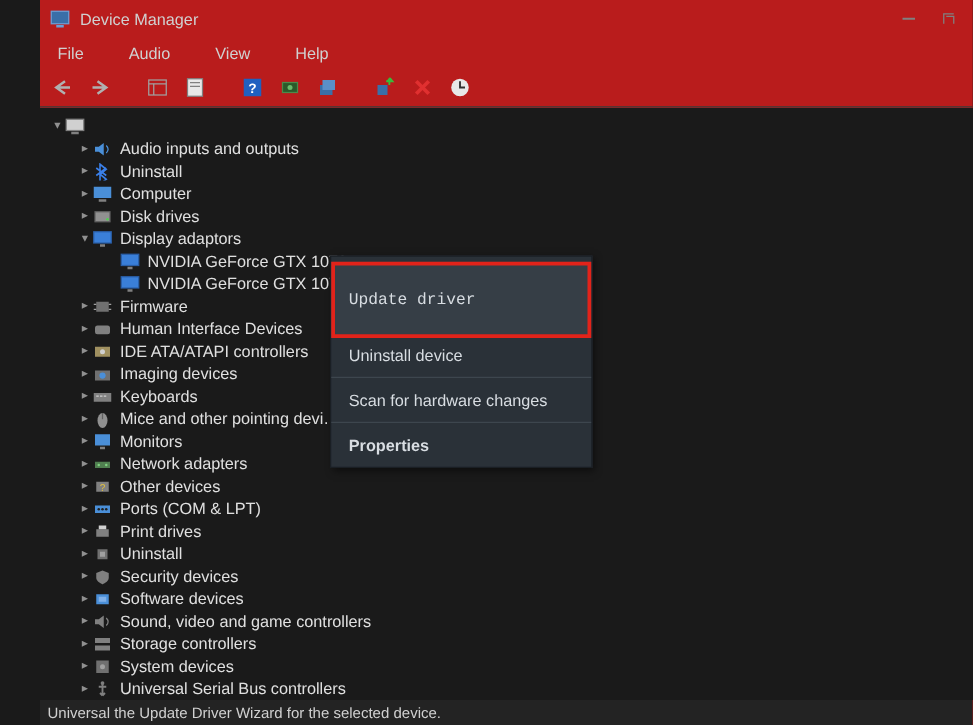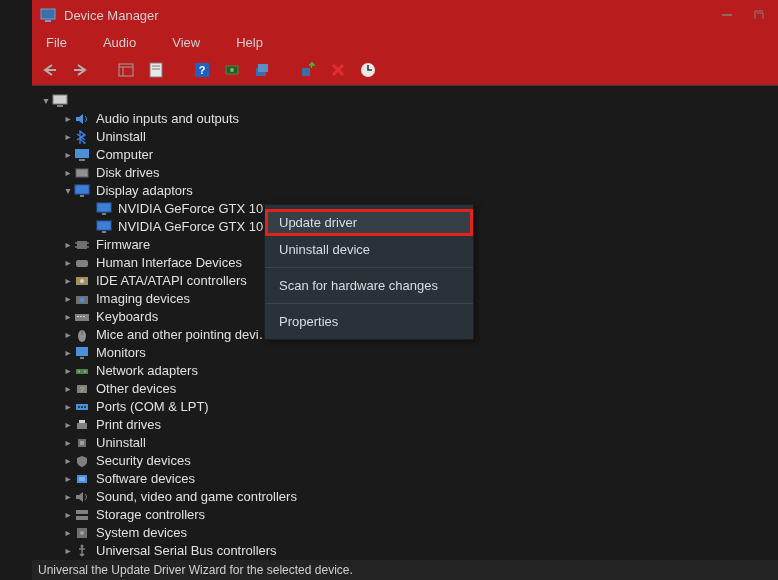--- a/index.html
+++ b/index.html
@@ -22,7 +22,7 @@
 .node .label { color: #e0e0e0; }
 .ctx-menu { position: absolute; background: #2a3138; border: 1px solid #1a1f24; width: 210px; padding: 4px 0; box-shadow: 2px 2px 6px rgba(0,0,0,0.5); }
 .ctx-item { padding: 6px 14px; color: #d8dde2; font-size: 13px; cursor: pointer; }
-.ctx-item.highlighted { background: #363e46; border: 3px solid #e2231a; padding: 3px 11px; }
+.ctx-item.highlighted { background: #363e46; border: 3px solid #e2231a; padding: 20px 11px; font-family: Liberation Mono, monospace; }
 .ctx-sep { height: 1px; background: #3d464e; margin: 4px 0; }
 .ctx-item.bold { font-weight: 400; }
 .statusbar { height: 20px; display: flex; align-items: center; padding: 0 6px; color: #d0d0d0; font-size: 12px; background: #232323; }

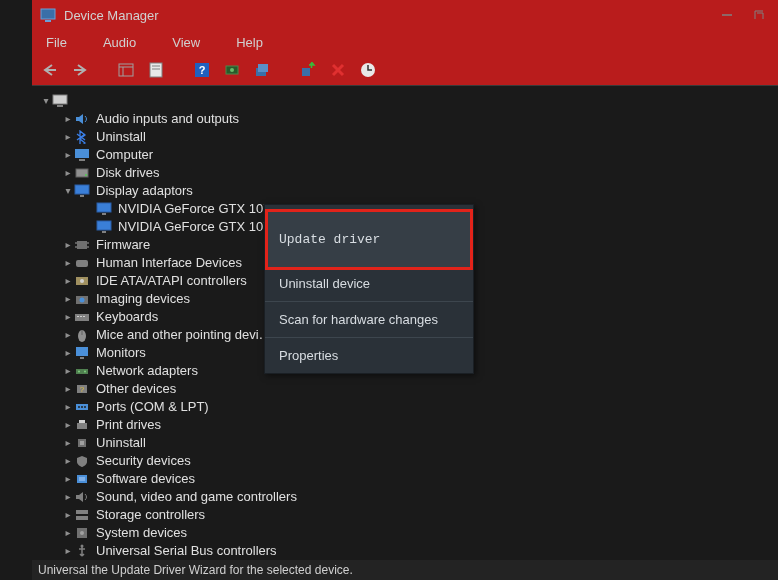--- a/index.html
+++ b/index.html
@@ -24,7 +24,7 @@
 .ctx-item { padding: 6px 14px; color: #d8dde2; font-size: 13px; cursor: pointer; }
 .ctx-item.highlighted { background: #363e46; border: 3px solid #e2231a; padding: 20px 11px; font-family: Liberation Mono, monospace; }
 .ctx-sep { height: 1px; background: #3d464e; margin: 4px 0; }
-.ctx-item.bold { font-weight: 400; }
+.ctx-item.bold { font-weight: 700; }
 .statusbar { height: 20px; display: flex; align-items: center; padding: 0 6px; color: #d0d0d0; font-size: 12px; background: #232323; }
 svg { display: block; }
 </style>

